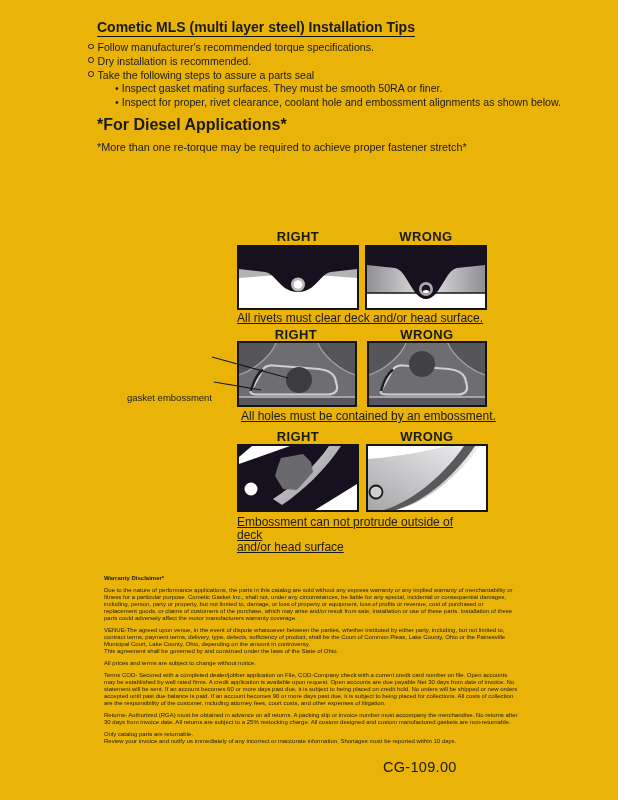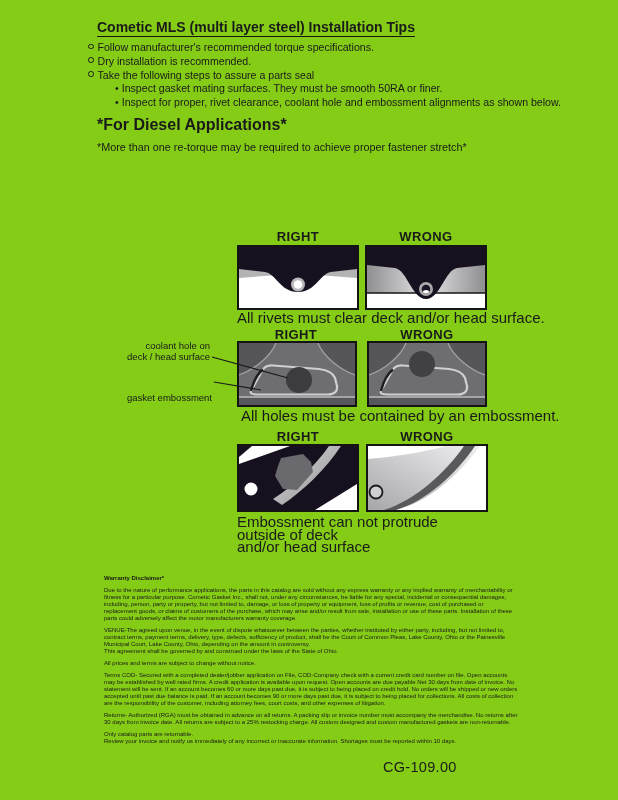--- a/index.html
+++ b/index.html
@@ -4,7 +4,7 @@
 <style>
   html,body{margin:0;padding:0;background:#ffffff;}
   #page{
-    position:relative;width:618px;height:800px;background:#84cc16;overflow:hidden;
+    position:relative;width:618px;height:800px;background:#eab308;overflow:hidden;
     font-family:"Liberation Sans", sans-serif;color:#1a1a1a;
   }
   .abs{position:absolute;}

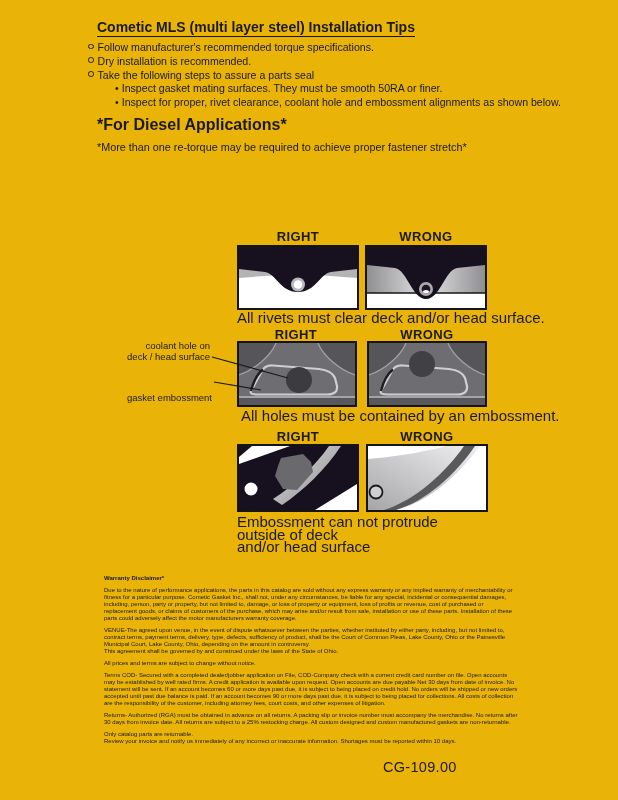--- a/index.html
+++ b/index.html
@@ -27,7 +27,7 @@
   .dg-label{font-size:13px;font-weight:bold;letter-spacing:.4px;text-align:center;width:122px;}
   .dg-box{border:2px solid #141414;background:#fff;}
   .dg-box svg{display:block;}
-  .caption{font-size:15px;line-height:12.5px;}
+  .caption{font-size:12px;line-height:12.5px;text-decoration:underline;}
   .leader-label{font-size:9.5px;line-height:11px;text-align:right;}
   
   .legal{left:104px;top:575px;width:414px;font-size:6px;line-height:7px;}

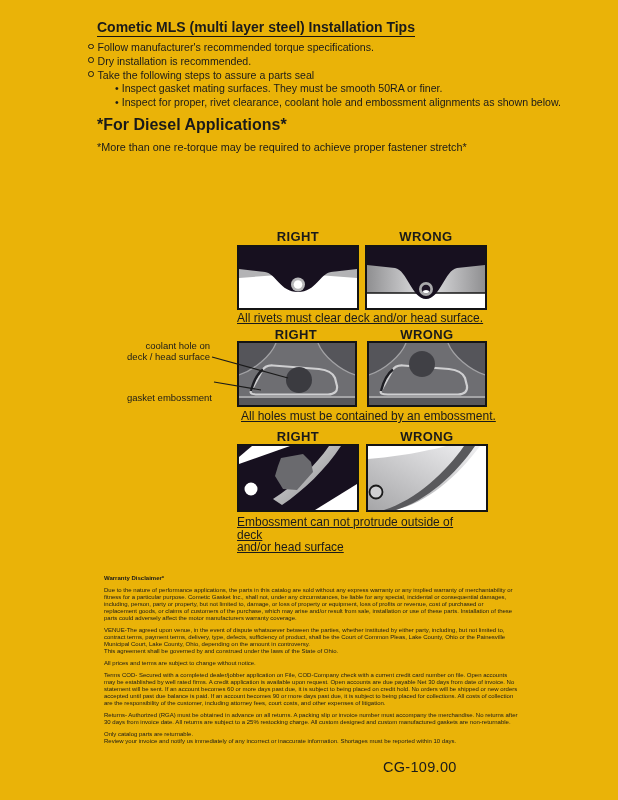--- a/index.html
+++ b/index.html
@@ -93,10 +93,6 @@
   <div class="abs dg-label" style="left:236px;top:327px;width:120px;">RIGHT</div>
   <div class="abs dg-label" style="left:367px;top:327px;width:120px;">WRONG</div>
 
-  <div class="abs leader-label" style="left:104px;top:340px;width:106px;">
-    <div>coolant hole on</div>
-    <div>deck / head surface</div>
-  </div>
   <div class="abs leader-label" style="left:104px;top:376px;width:108px;margin-top:16px;">gasket embossment</div>
 
   <div class="abs dg-box" style="left:237px;top:341px;">

